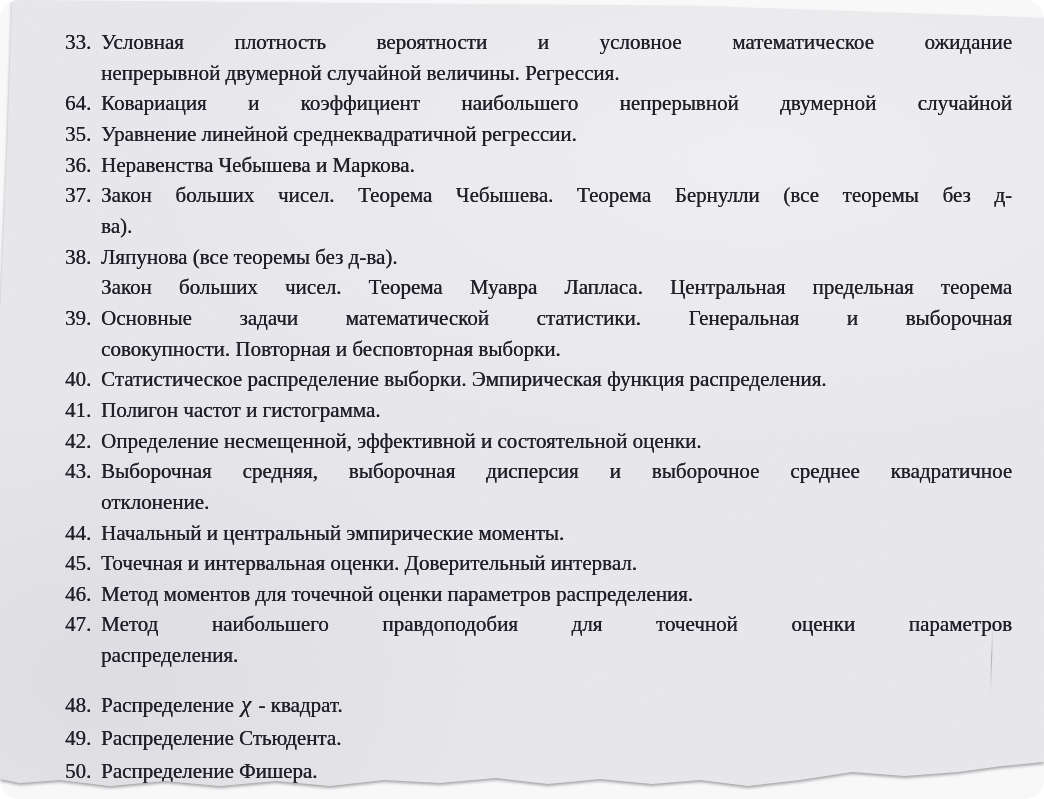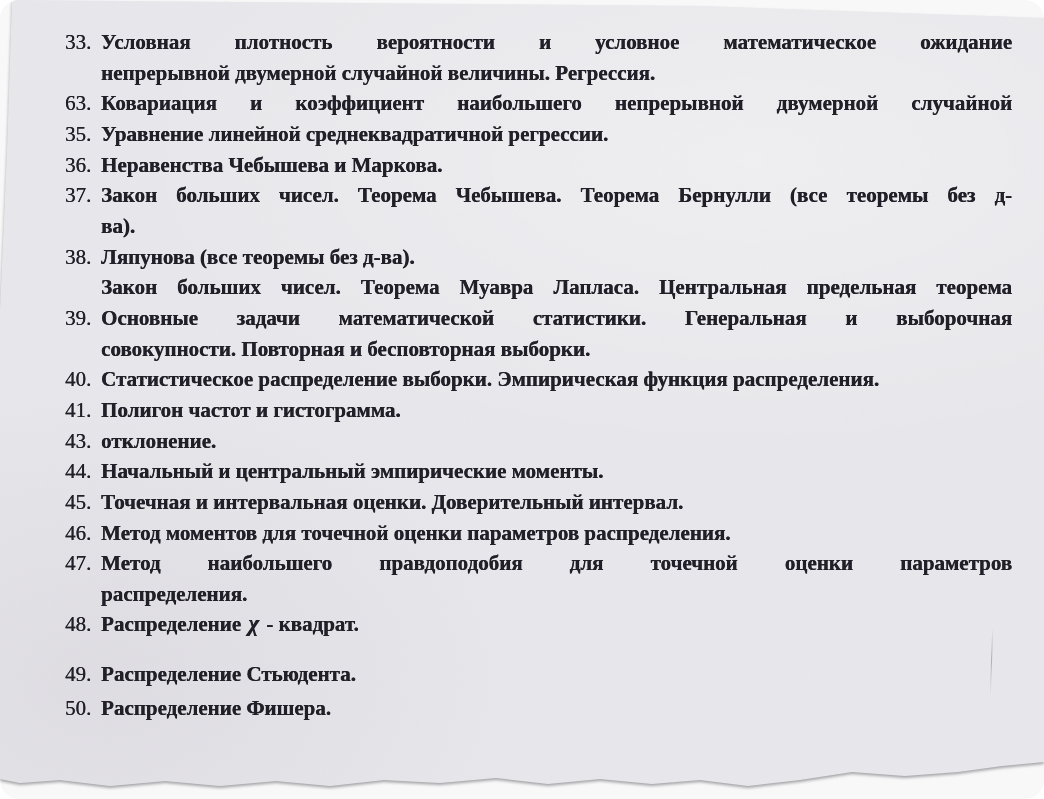--- a/index.html
+++ b/index.html
@@ -83,7 +83,6 @@
   .line {
     white-space: nowrap;
     text-align: left;
-    font-weight: bold;
   }
 
   .line.stretch {

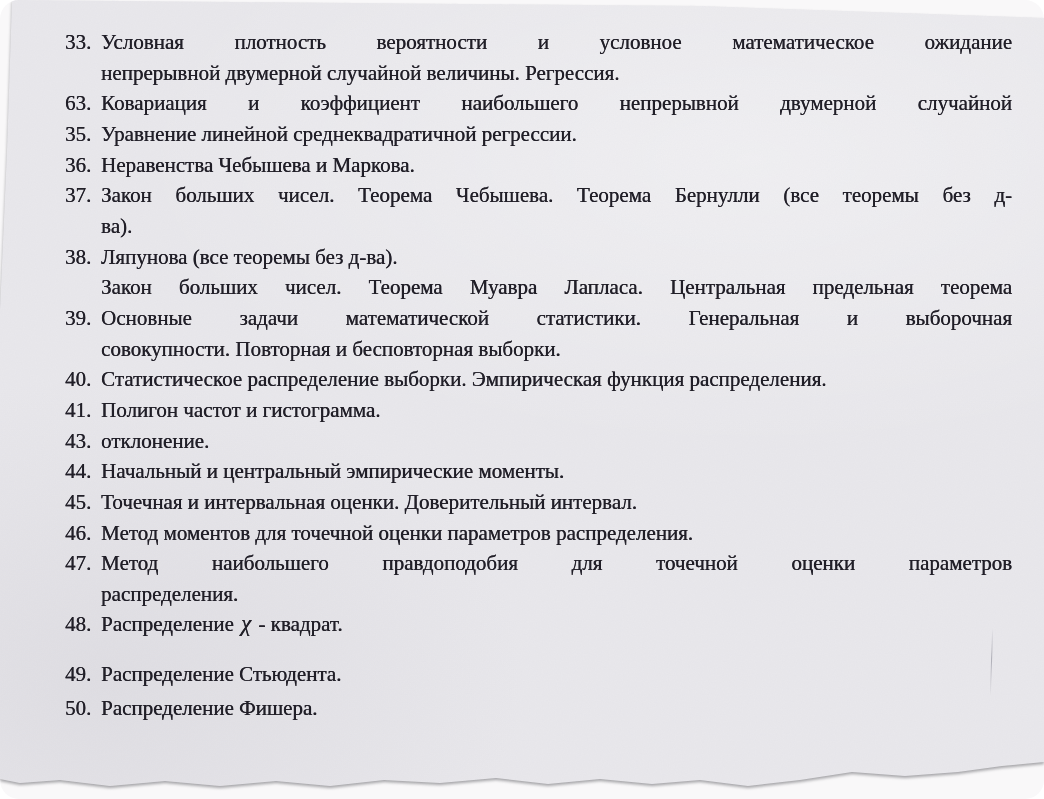--- a/index.html
+++ b/index.html
@@ -122,7 +122,7 @@
             <div class="line">непрерывной двумерной случайной величины. Регрессия.</div>
           </div>
           <div class="item">
-            <span class="num">63.</span>
+            <span class="num">64.</span>
             <div class="line stretch">Ковариация и коэффициент наибольшего непрерывной двумерной случайной</div>
           </div>
           <div class="item">

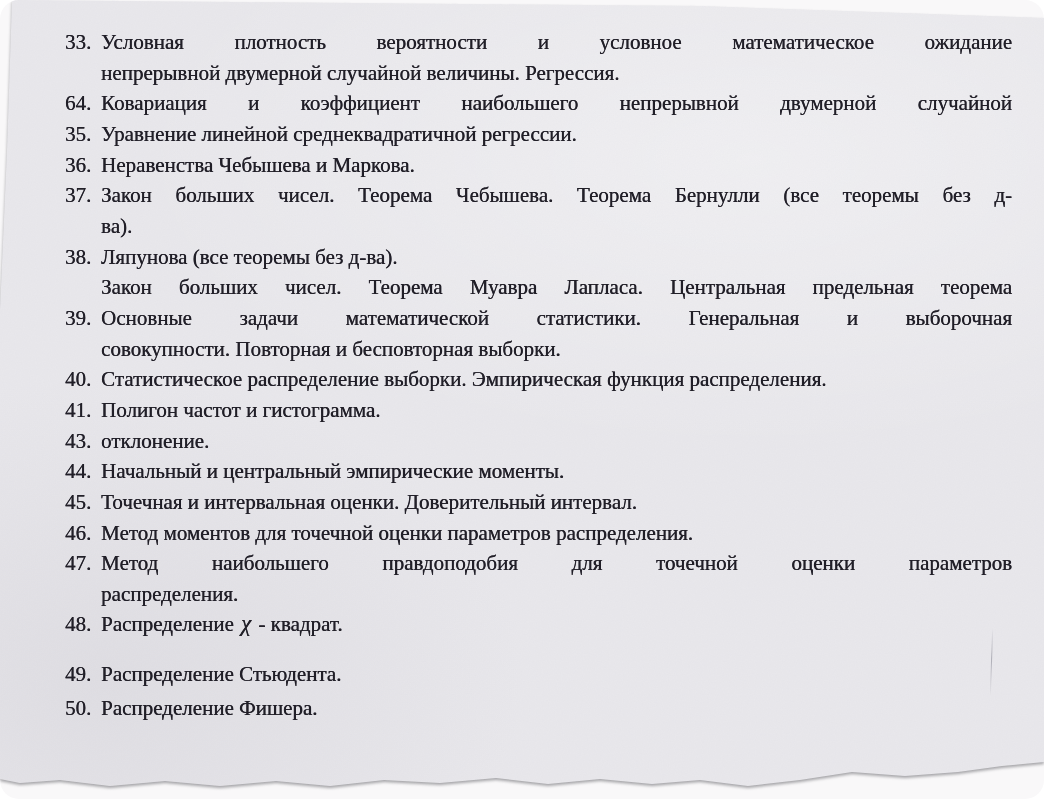--- a/index.html
+++ b/index.html
@@ -157,6 +157,10 @@
             <div class="line">Полигон частот и гистограмма.</div>
           </div>
           <div class="item">
+            <span class="num">42.</span>
+            <div class="line">Определение несмещенной, эффективной и состоятельной оценки.</div>
+          </div>
+          <div class="item">
             <span class="num">43.</span>
             <div class="line">отклонение.</div>
           </div>

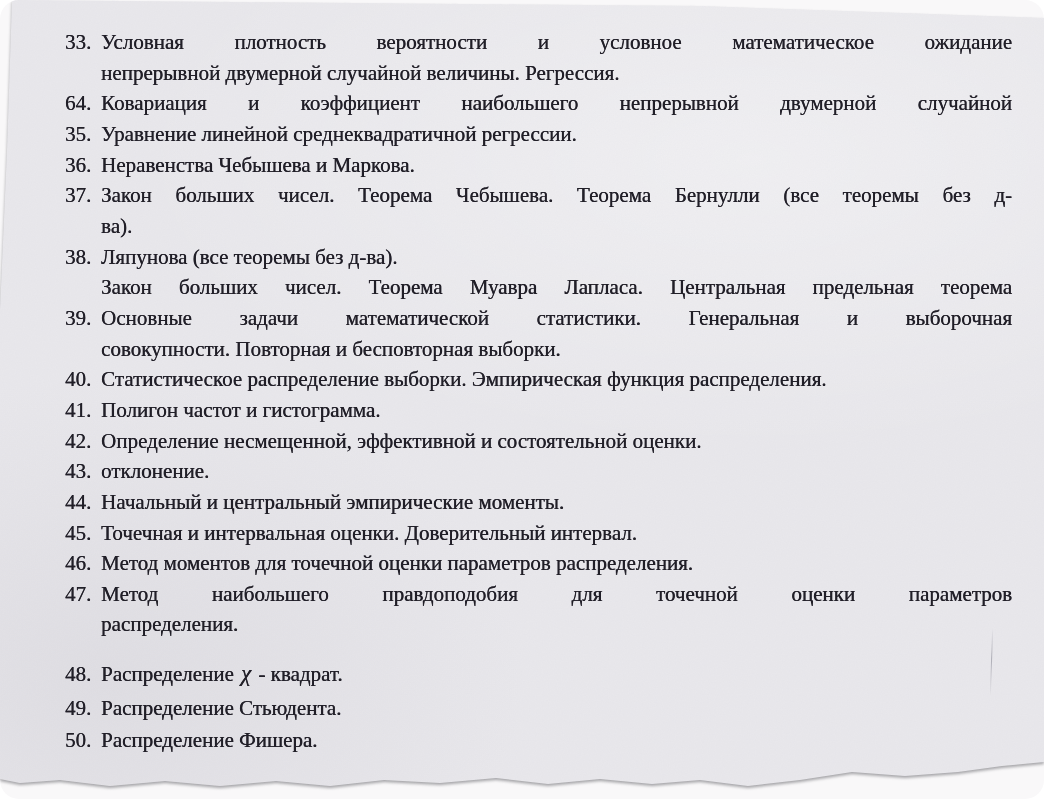--- a/index.html
+++ b/index.html
@@ -162,6 +162,7 @@
           </div>
           <div class="item">
             <span class="num">43.</span>
+            <div class="line stretch">Выборочная средняя, выборочная дисперсия и выборочное среднее квадратичное</div>
             <div class="line">отклонение.</div>
           </div>
           <div class="item">

